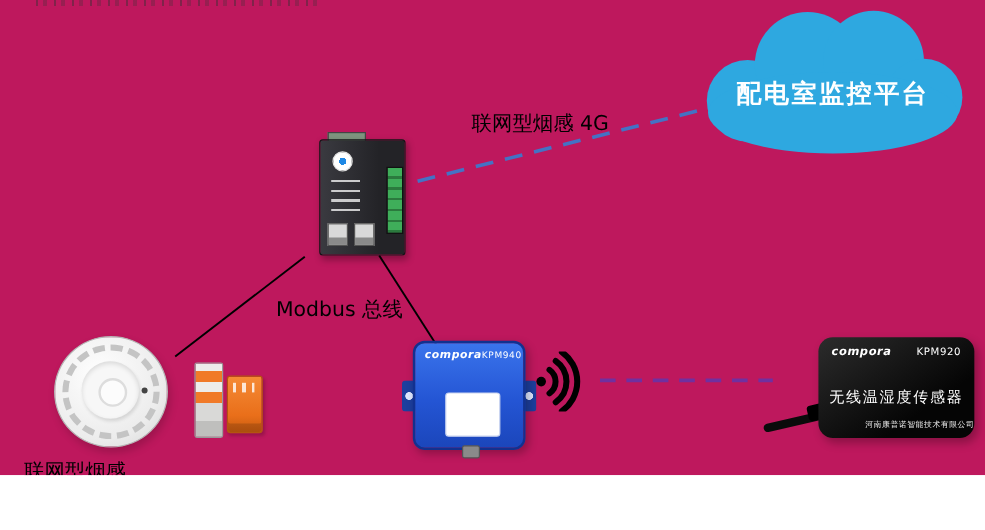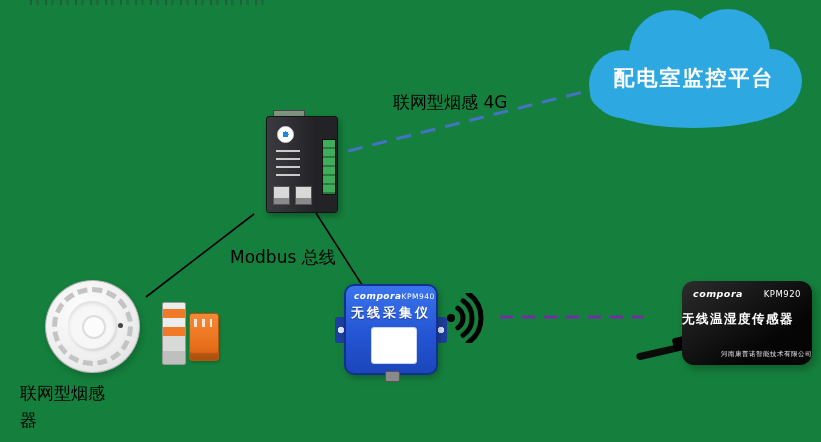--- a/index.html
+++ b/index.html
@@ -4,7 +4,7 @@
 <style>
   html,body{margin:0;padding:0;background:#fff;}
   .stage{
-    position:relative;width:821px;height:442px;background:#15803d;overflow:hidden;
+    position:relative;width:821px;height:396px;background:#be185d;overflow:hidden;
     font-family:"DejaVu Sans","Liberation Sans",sans-serif;color:#000;
   }
   

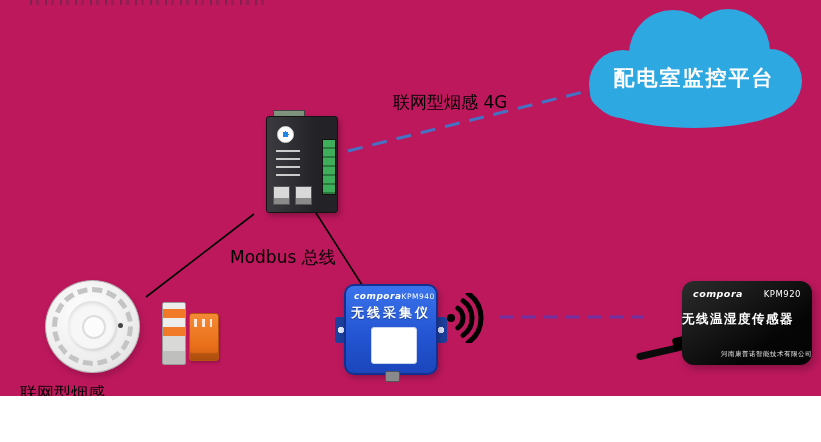--- a/index.html
+++ b/index.html
@@ -157,7 +157,6 @@
         <span class="col-brand">compora</span>
         <span class="col-model">KPM940</span>
       </div>
-      <div class="col-name">无线采集仪</div>
       <div class="col-panel"></div>
     </div>
     <div class="col-connector"></div>

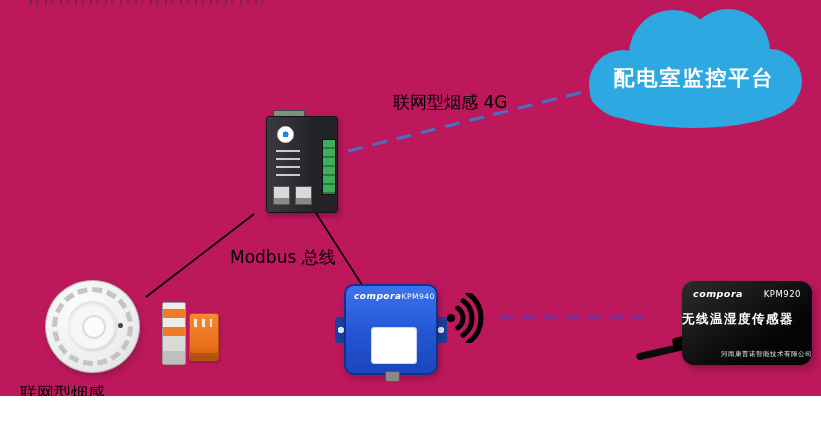--- a/index.html
+++ b/index.html
@@ -87,7 +87,7 @@
   .th-head{display:flex;justify-content:space-between;align-items:baseline;padding:7px 11px 0;color:#fff;}
   .th-brand{font-style:italic;font-weight:bold;font-size:9.5px;letter-spacing:.5px;}
   .th-model{font-size:8.5px;letter-spacing:.5px;}
-  .th-name{text-align:left;color:#fff;font-weight:bold;font-size:12.5px;letter-spacing:1.5px;margin-top:12px;}
+  .th-name{text-align:center;color:#fff;font-weight:normal;font-size:12.5px;letter-spacing:1.5px;margin-top:24px;}
   .th-company{position:absolute;bottom:6px;left:0;width:100%;text-align:right;font-size:6.5px;color:#e8e8e8;
     letter-spacing:.5px;}
   

